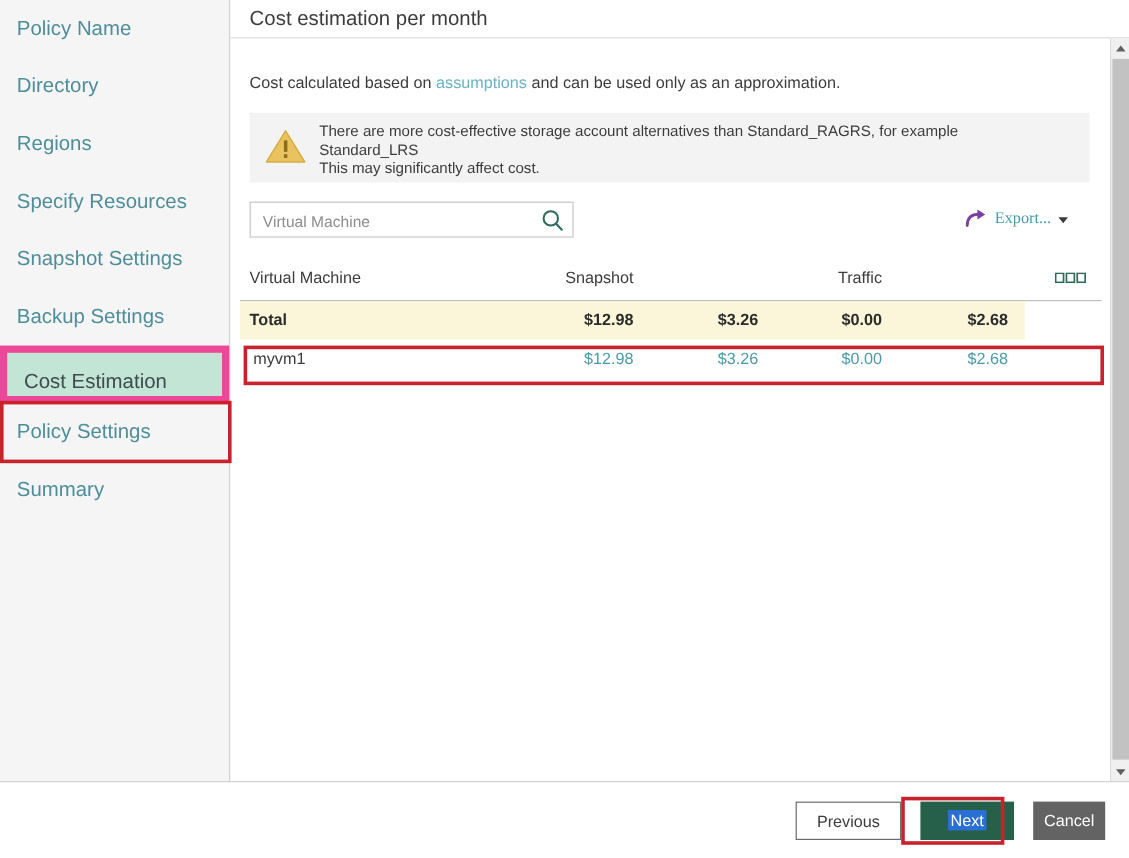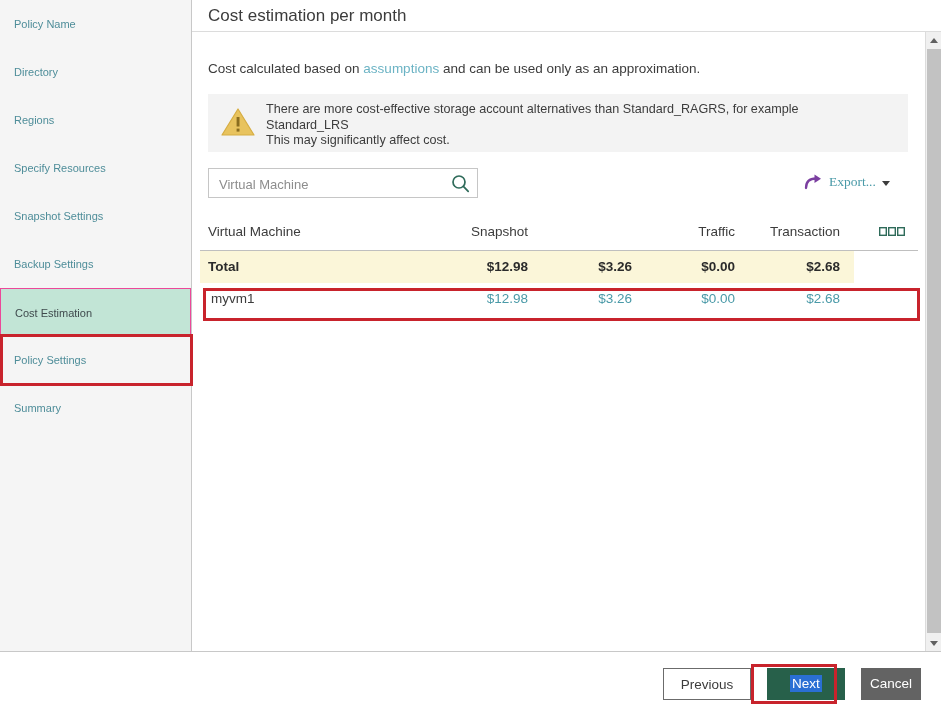--- a/index.html
+++ b/index.html
@@ -39,7 +39,7 @@
     height: 48px;
     line-height: 48px;
     padding-left: 14px;
-    font-size: 11px;
+    font-size: 17px;
     color: #4e8d99;
     box-sizing: border-box;
     white-space: nowrap;

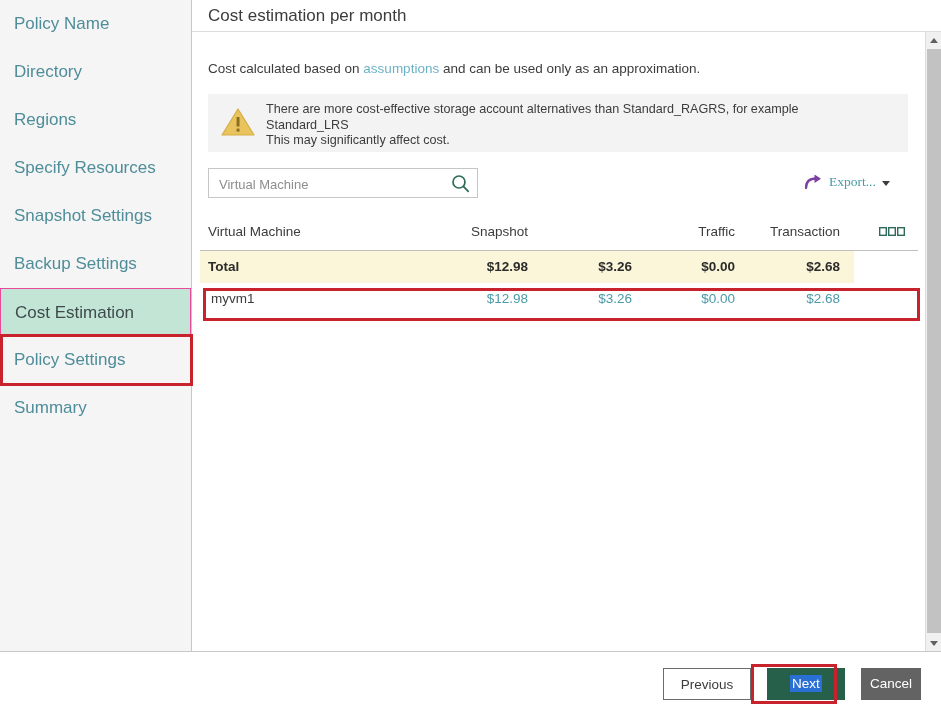--- a/index.html
+++ b/index.html
@@ -450,7 +450,6 @@
           <div class="th right" style="left:208px;width:120px;">Snapshot</div>
           <div class="th right" style="left:312px;width:120px;margin-top:33px;">Backup</div>
           <div class="th right" style="left:415px;width:120px;">Traffic</div>
-          <div class="th right" style="left:500px;width:140px;">Transaction</div>
           <div class="th right" style="left:520px;width:330px;">
             
           </div>

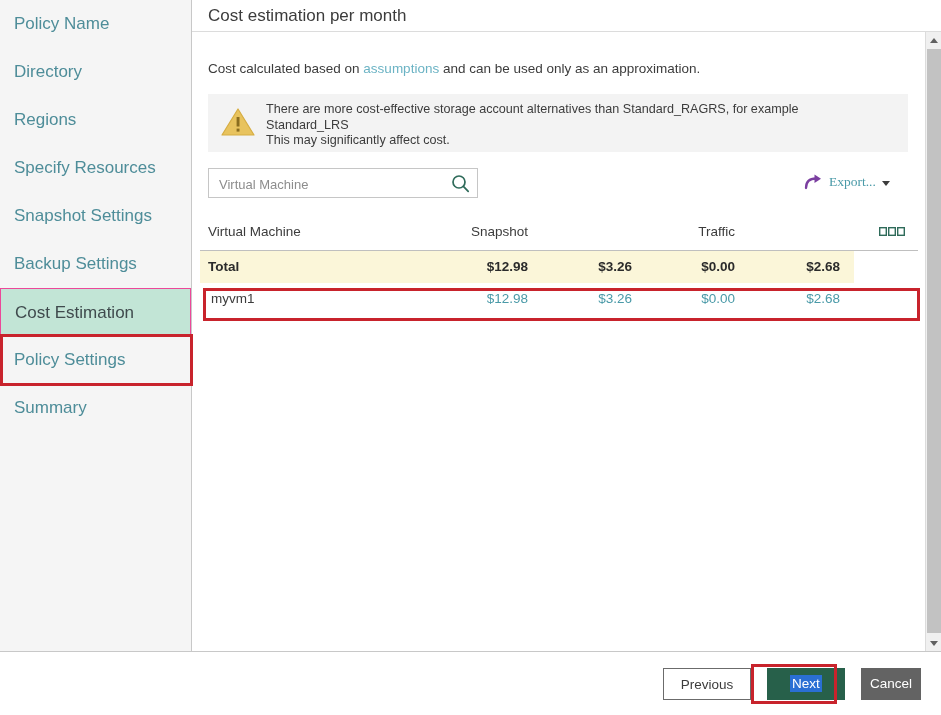--- a/index.html
+++ b/index.html
@@ -47,7 +47,7 @@
   .nav-item.active {
     background: #c2e5d6;
     color: #3f4a4d;
-    border: 1px solid #ec4899;
+    border: 6px solid #ec4899;
     box-sizing: border-box;
   }
   .nav-item.active .nav-label { color: #3f4a4d; }

